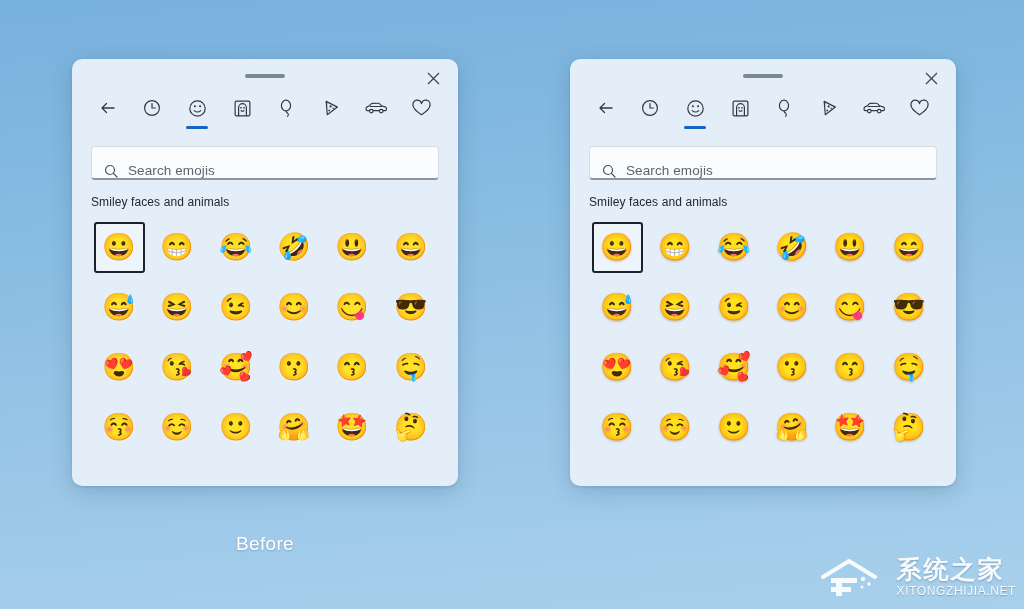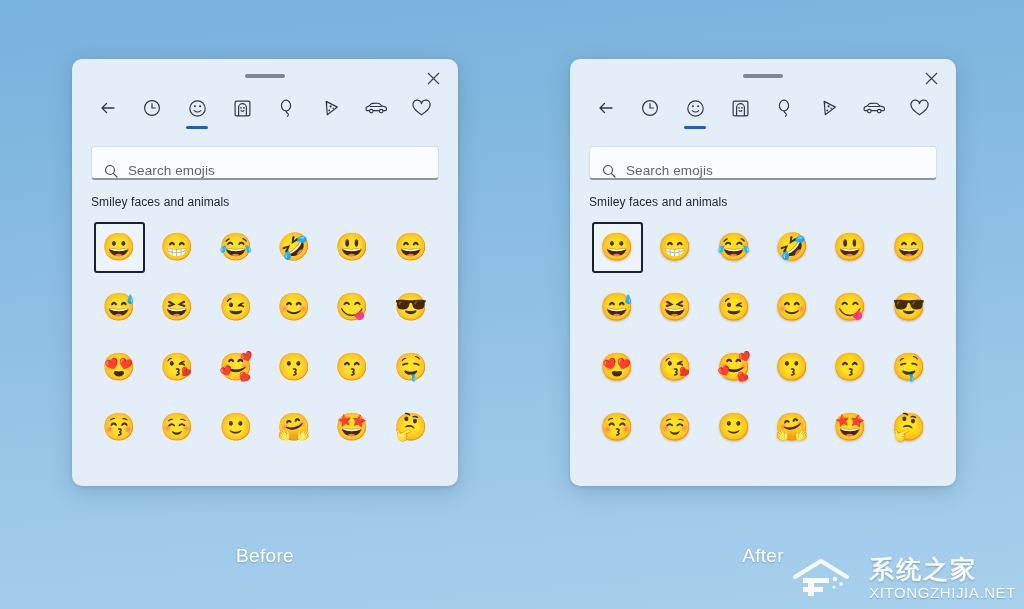--- a/index.html
+++ b/index.html
@@ -160,7 +160,7 @@
   
   .caption {
     position: absolute;
-    top: 545px;
+    top: 533px;
     width: 386px;
     text-align: center;
     color: #ffffff;

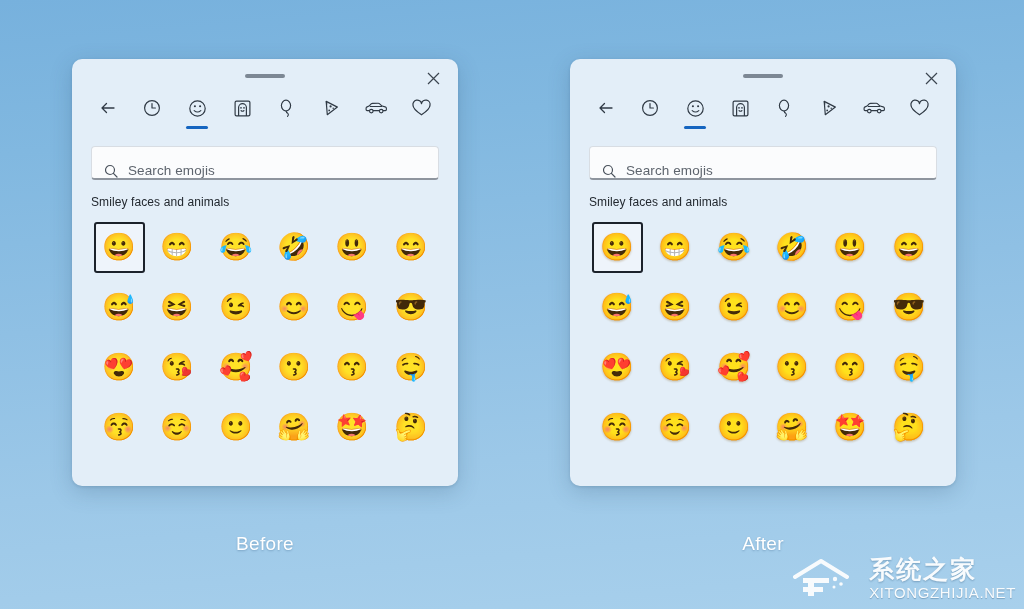--- a/index.html
+++ b/index.html
@@ -591,7 +591,6 @@
   </div>
 
   <div class="caption before">Before</div>
-  <div class="caption after">After</div>
 
   <div class="watermark">
     <span class="wm-mark">

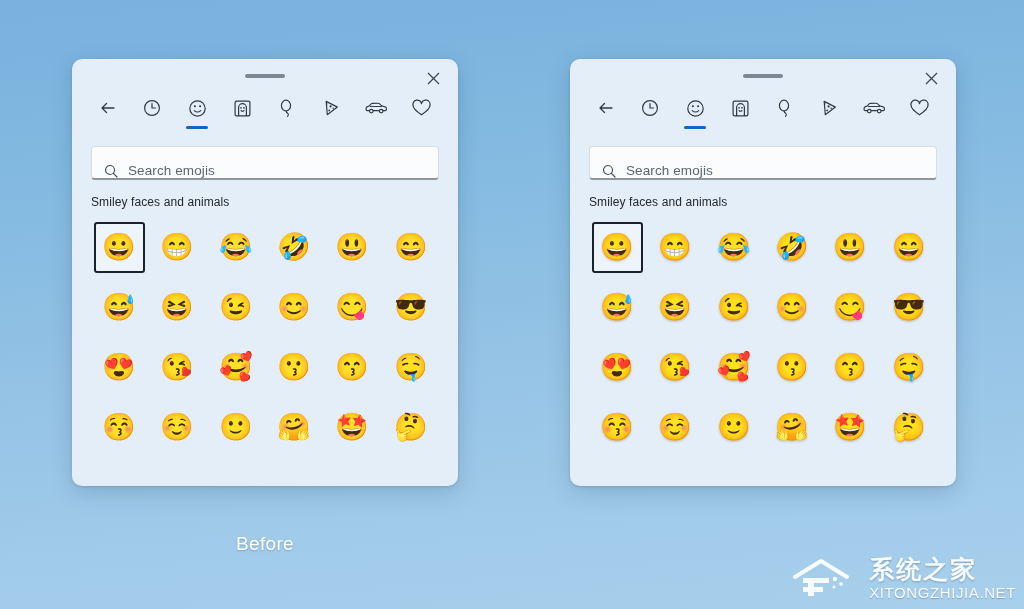--- a/index.html
+++ b/index.html
@@ -196,7 +196,7 @@
     text-shadow: 0 1px 2px rgba(40, 80, 115, 0.4);
   }
   .wm-en {
-    font-size: 15px;
+    font-size: 12px;
     color: #ffffff;
     letter-spacing: 0.6px;
     margin-top: 3px;

